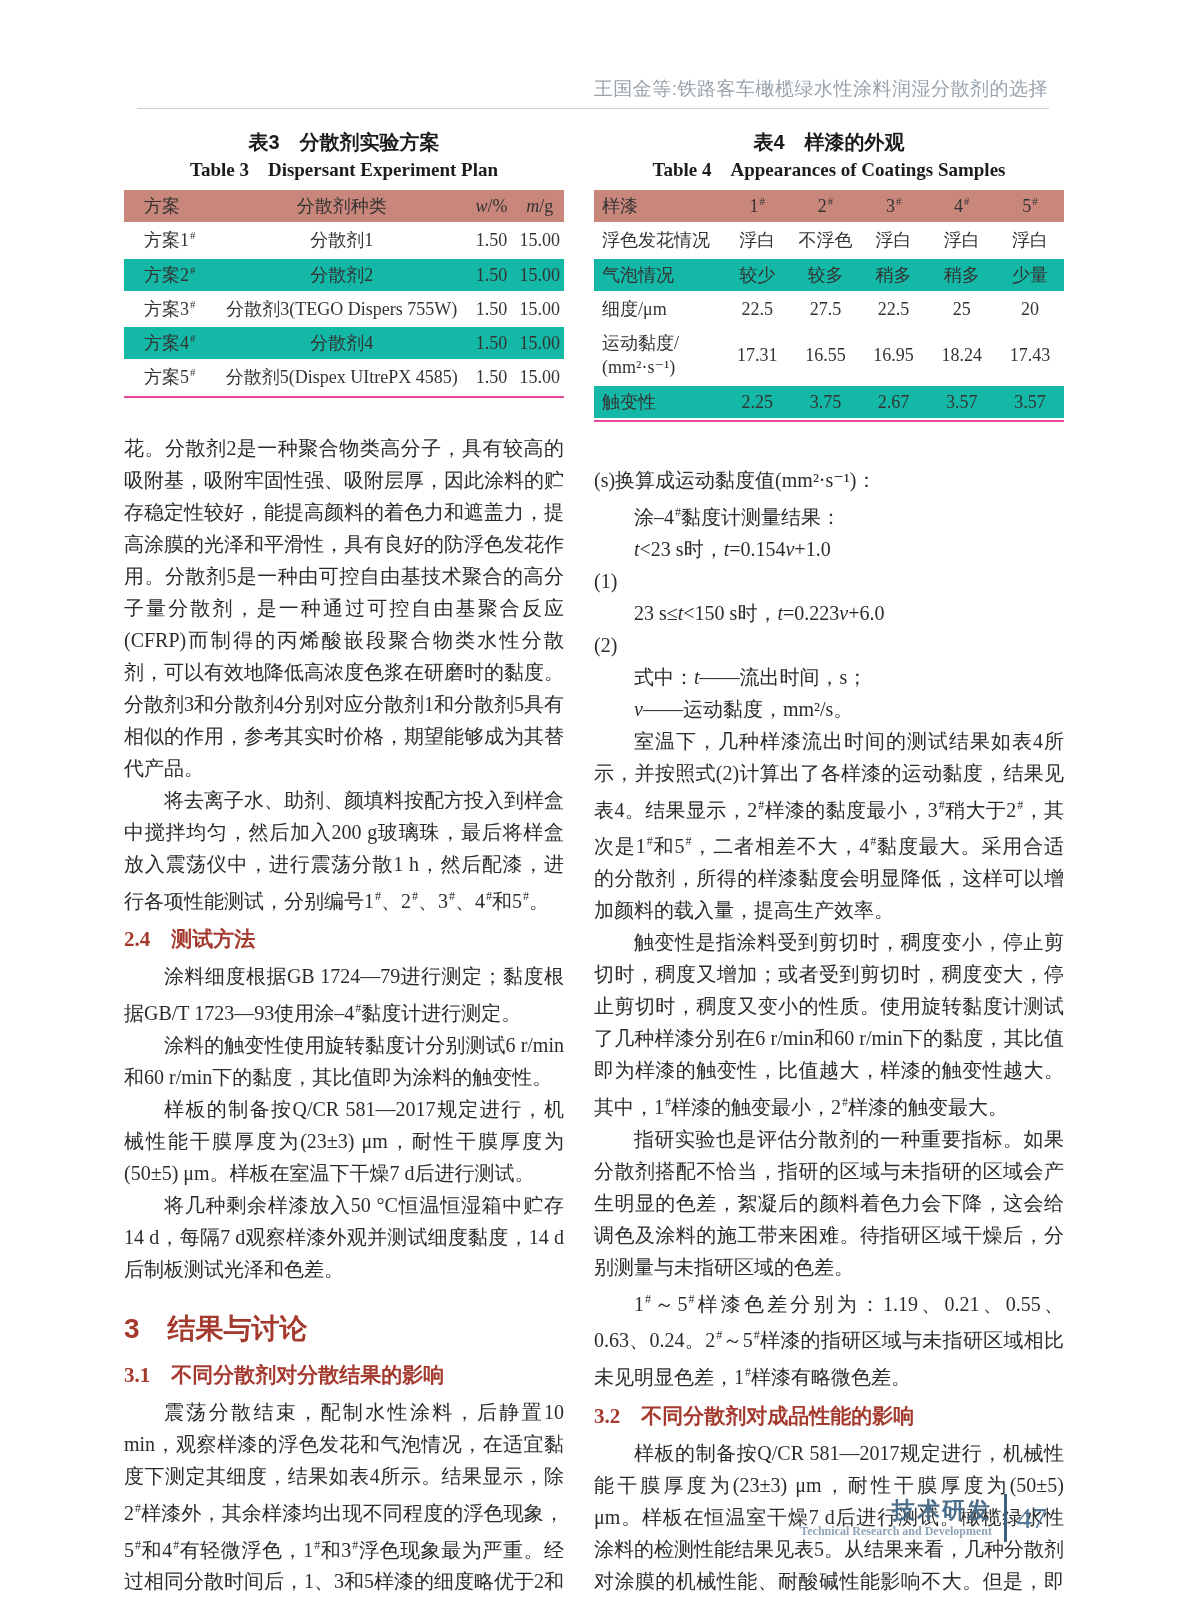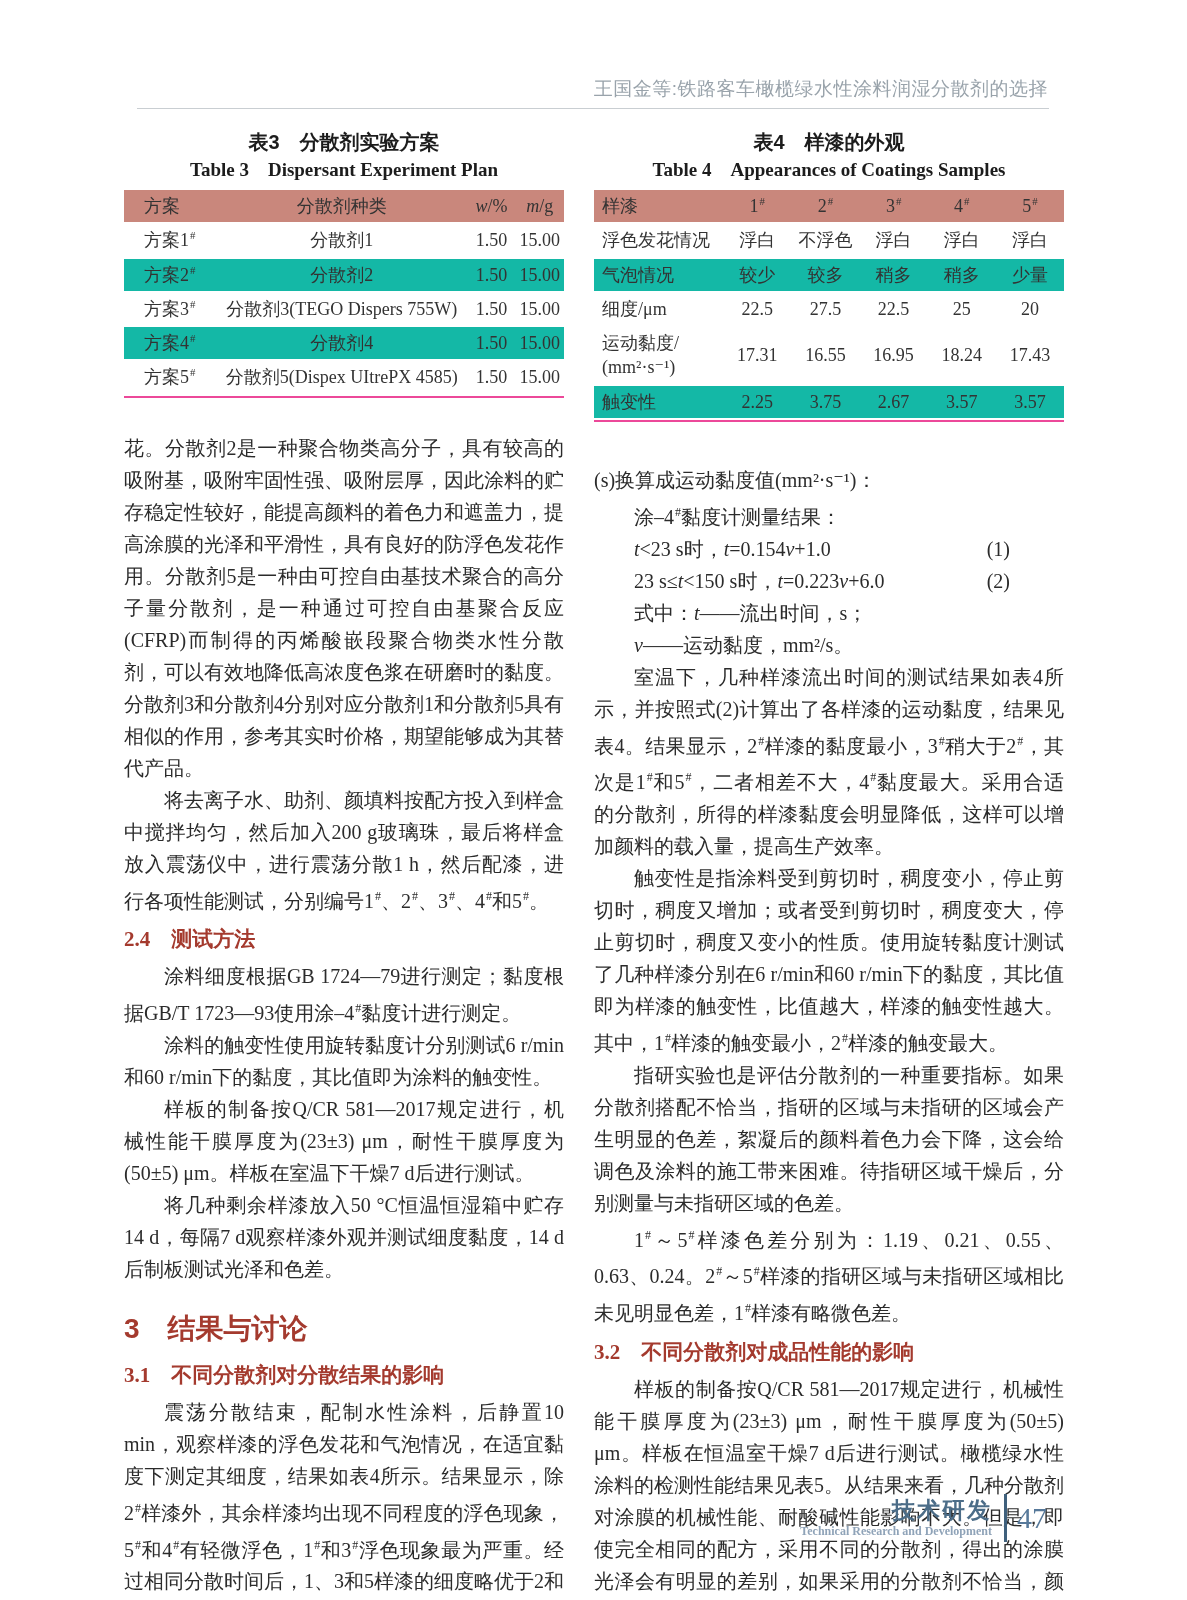--- a/index.html
+++ b/index.html
@@ -62,7 +62,7 @@
     font-family:"Liberation Sans","DejaVu Sans",sans-serif; font-weight:bold;
     font-size:28px; color:#a43a2e; margin:24px 0 10px; text-indent:0; line-height:40px;
   }
-  .eqline { display:flex; align-items:flex-start; }
+  .eqline { display:flex; align-items:flex-start;flex-direction:column; }
   .eq-body { text-indent:2em; flex:1; text-align:left; }
   .eq-num  { margin-right:54px; }
   sup.hash { font-size:60%; vertical-align:super; margin-left:1px; }

